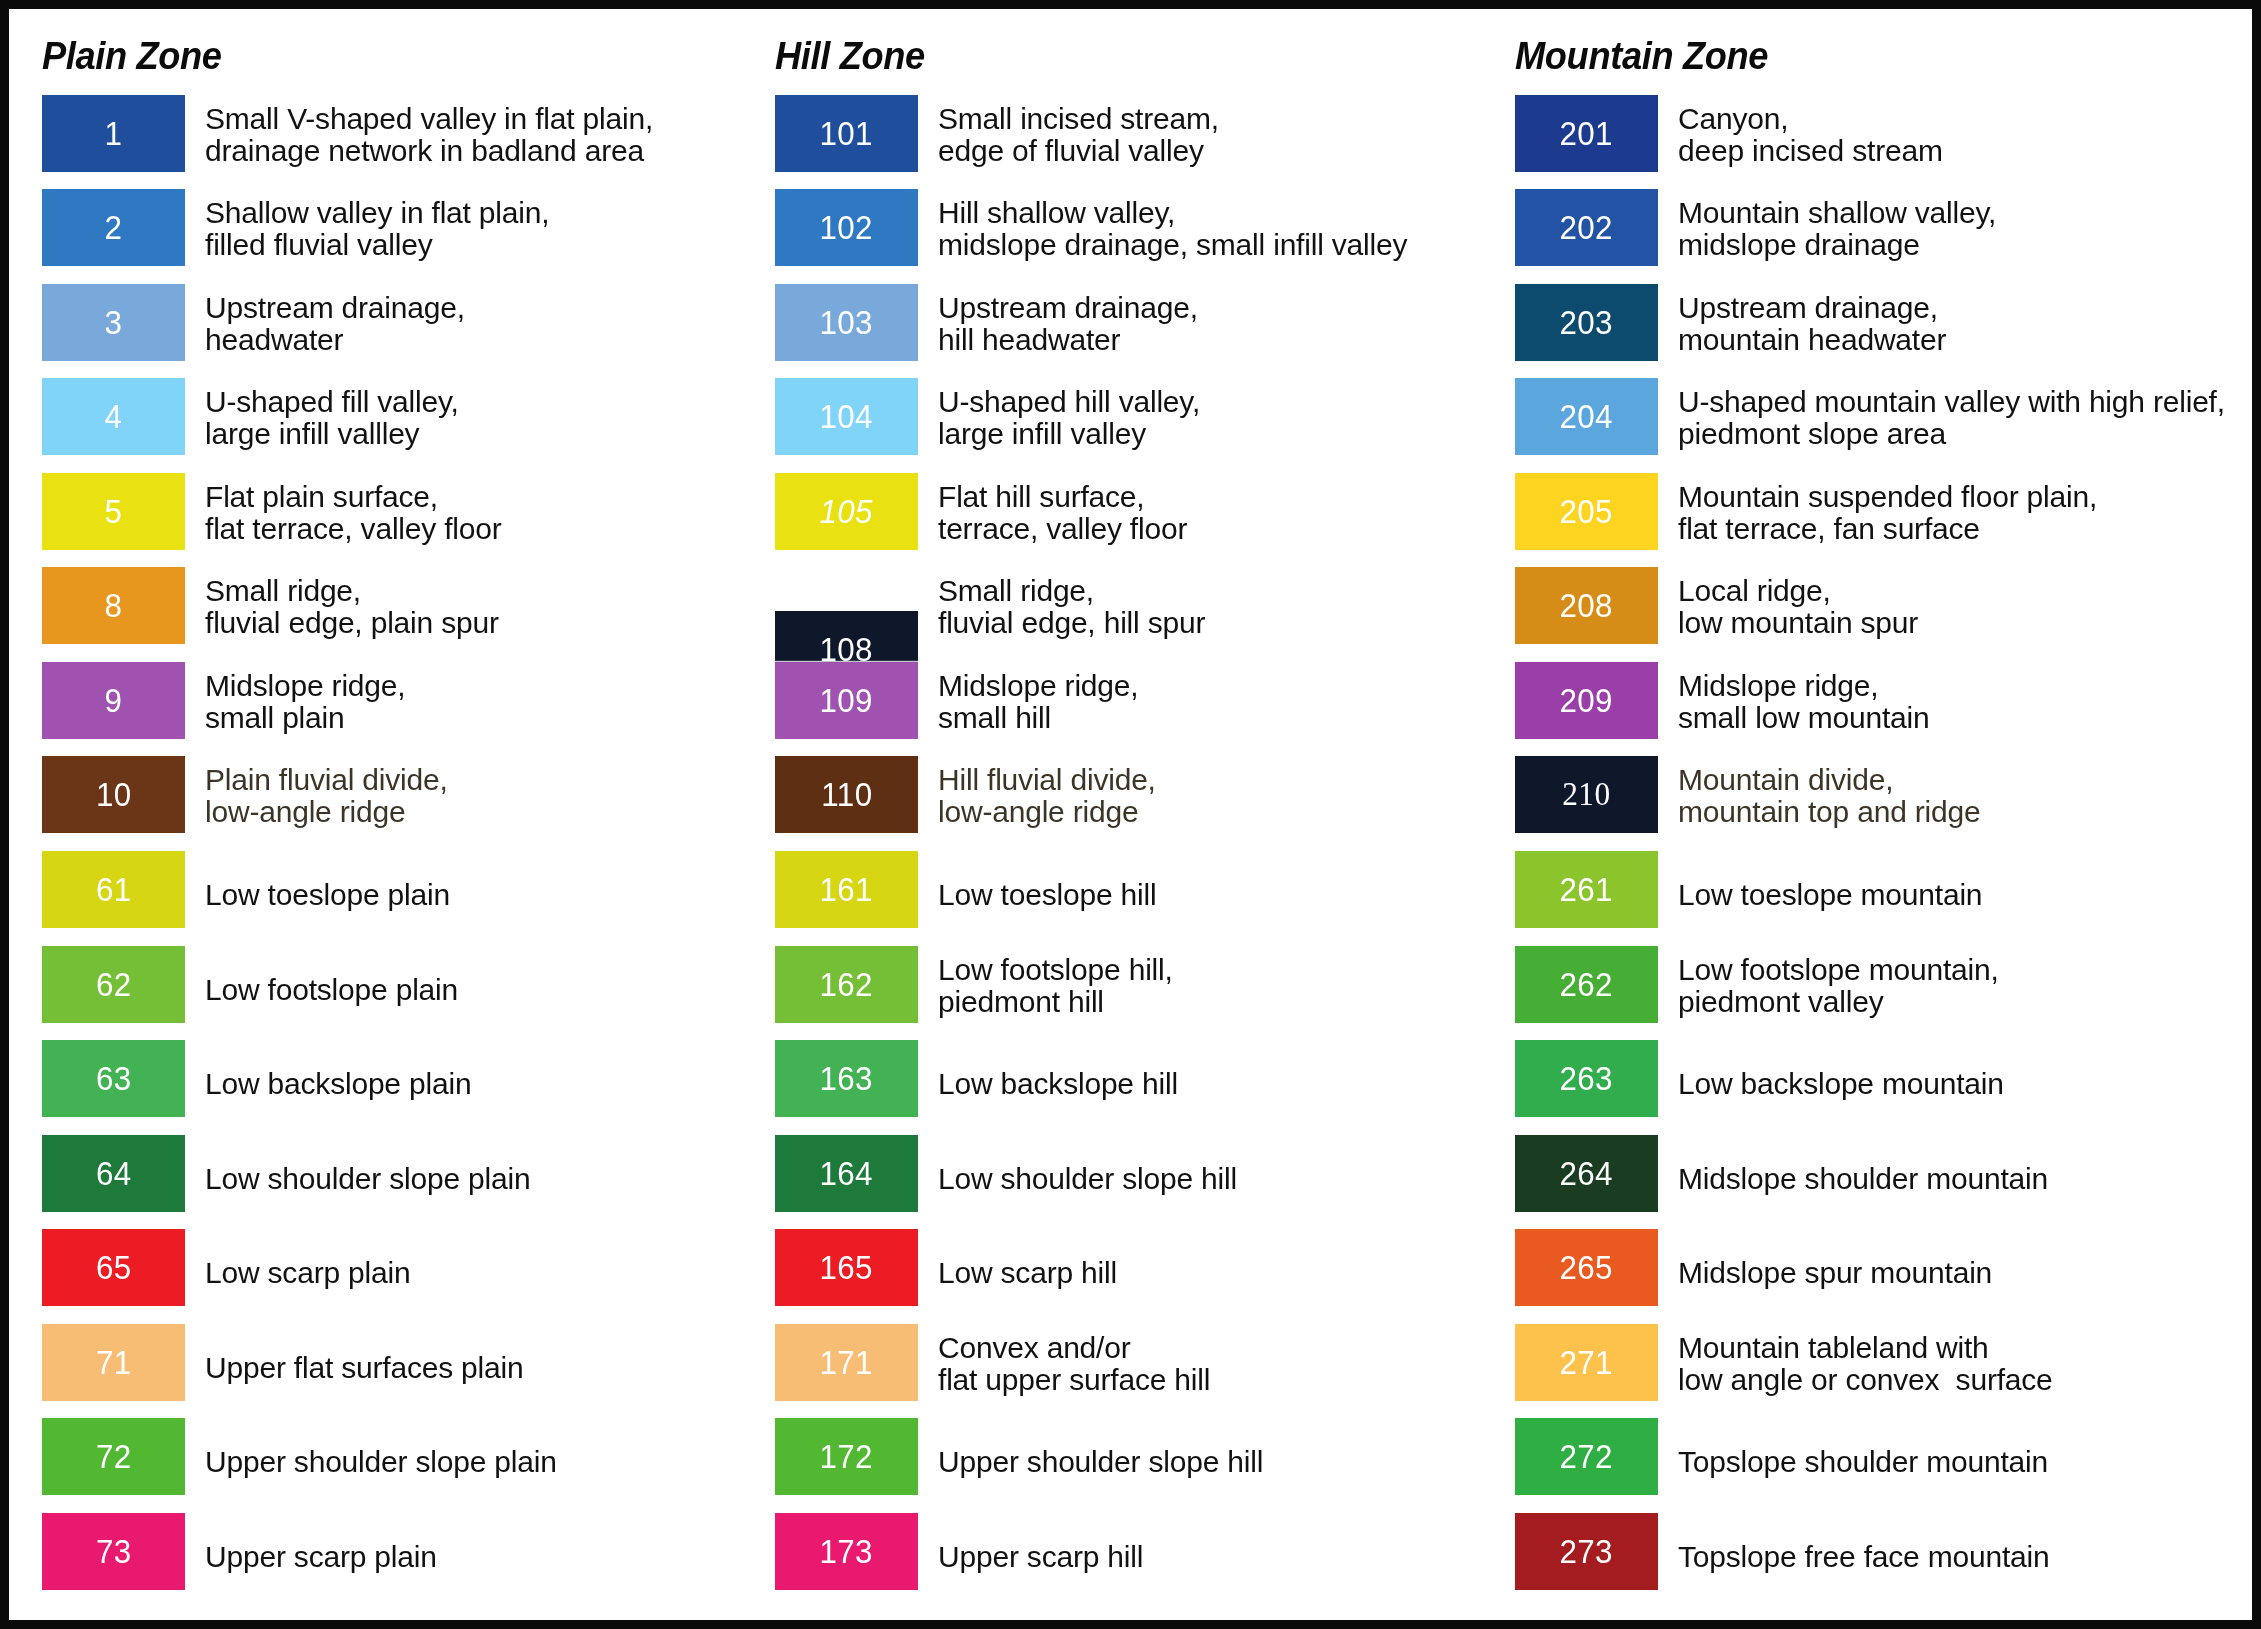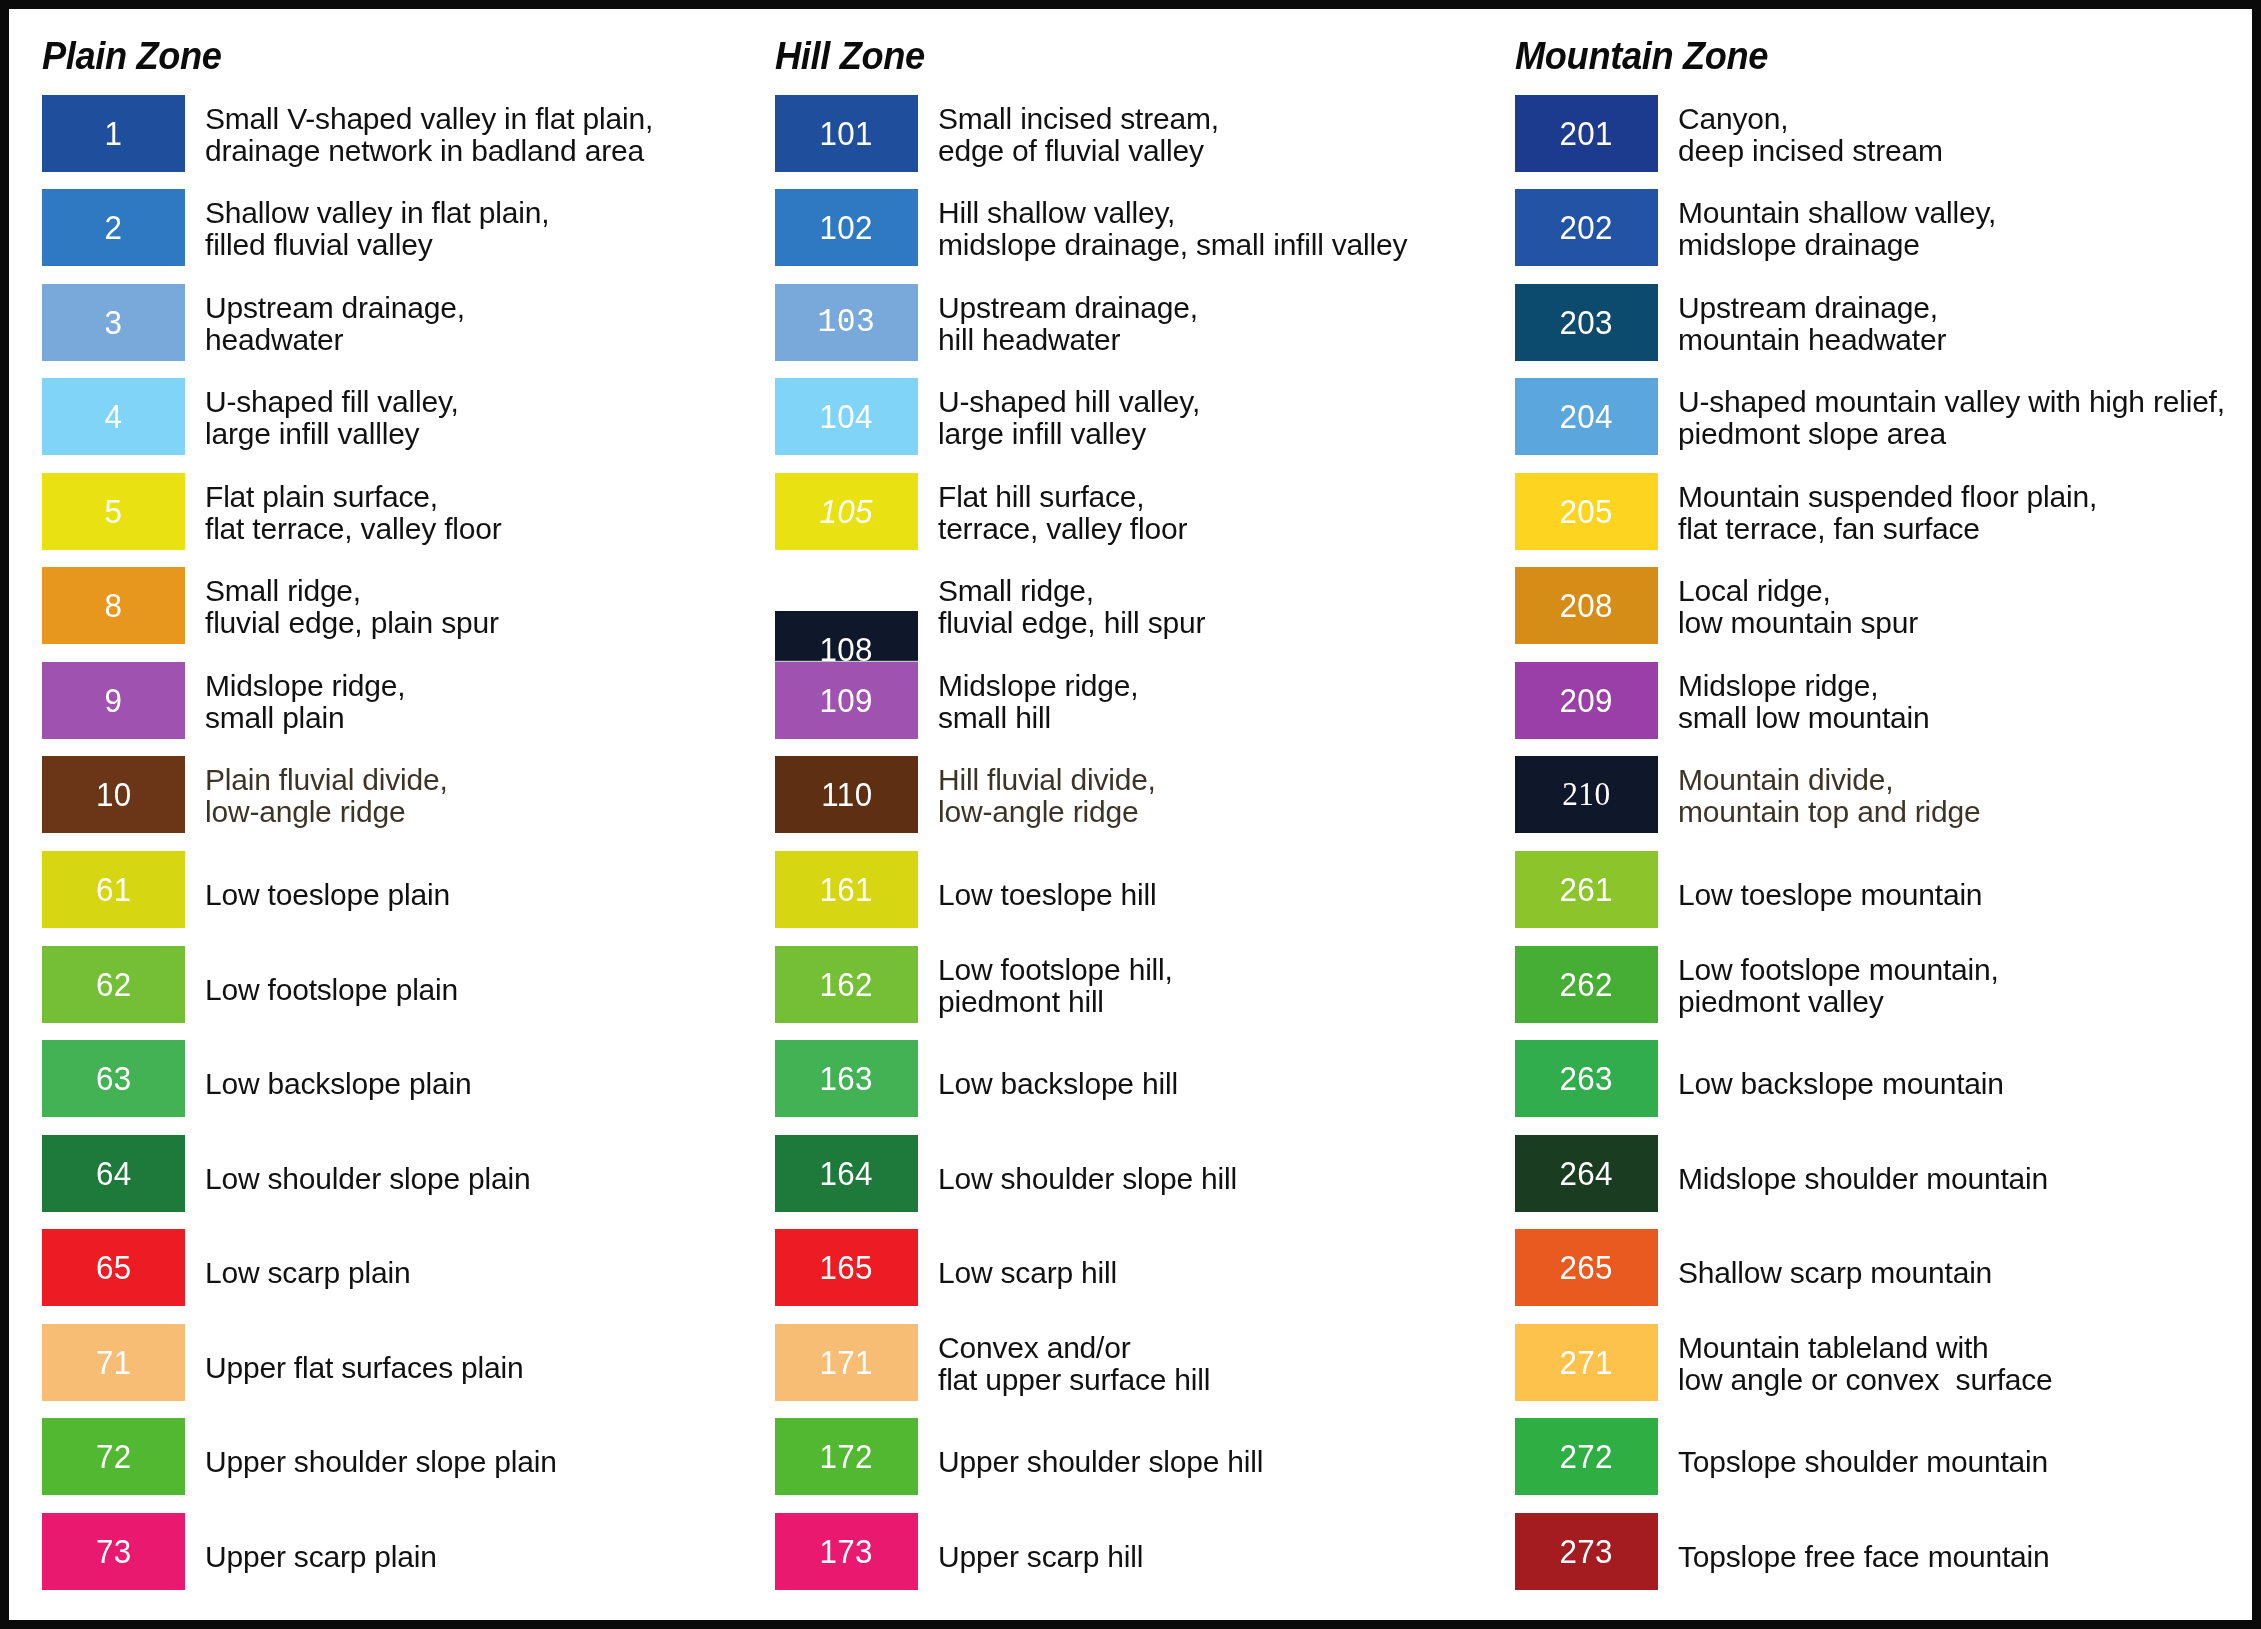--- a/index.html
+++ b/index.html
@@ -208,7 +208,7 @@
 midslope drainage, small infill valley</div>
         </div>
         <div class="legend-row" style="top: 275px;">
-          <div class="swatch" style="background: rgb(121, 169, 219); font-family: Liberation Mono, monospace;">
+          <div class="swatch" style="background: rgb(121, 169, 219);">
             <span class="swatch-code">103</span>
           </div>
           <div class="row-label">Upstream drainage,

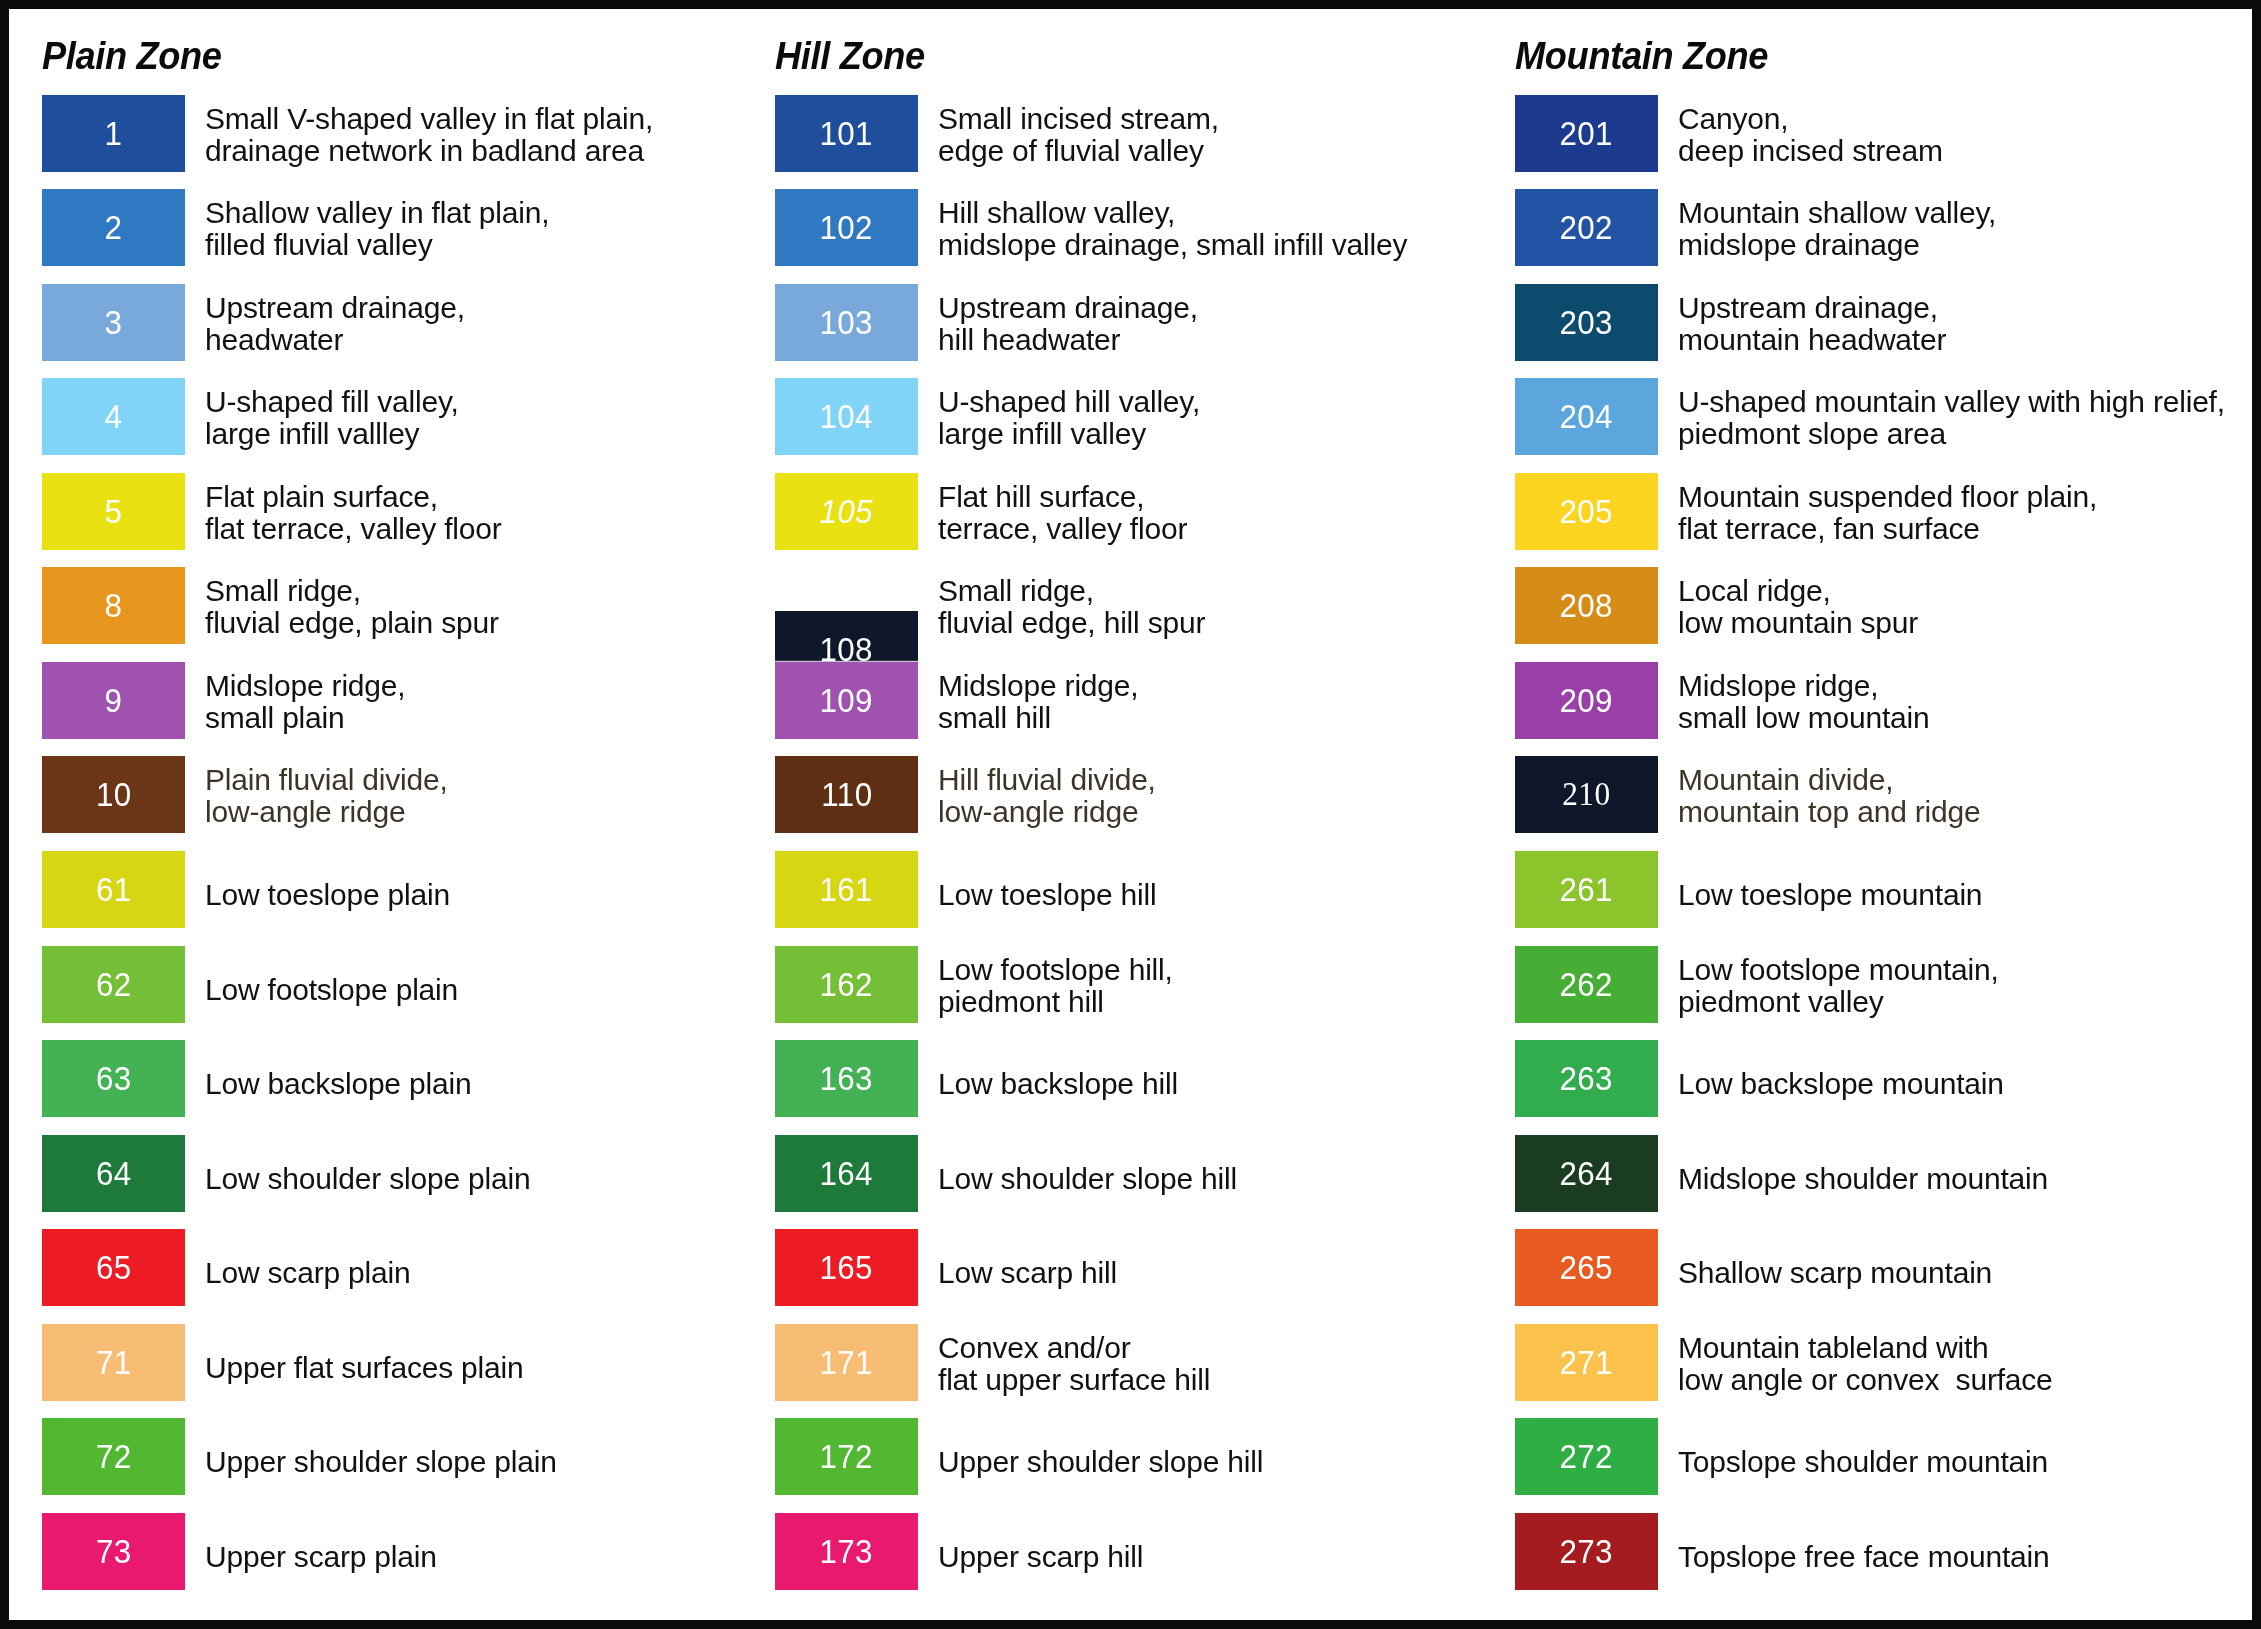--- a/index.html
+++ b/index.html
@@ -387,7 +387,7 @@
           <div class="swatch" style="background: rgb(232, 90, 32);">
             <span class="swatch-code">265</span>
           </div>
-          <div class="row-label single-line">Shallow scarp mountain</div>
+          <div class="row-label single-line">Midslope spur mountain</div>
         </div>
         <div class="legend-row" style="top: 1315px;">
           <div class="swatch" style="background: rgb(252, 194, 76);">

